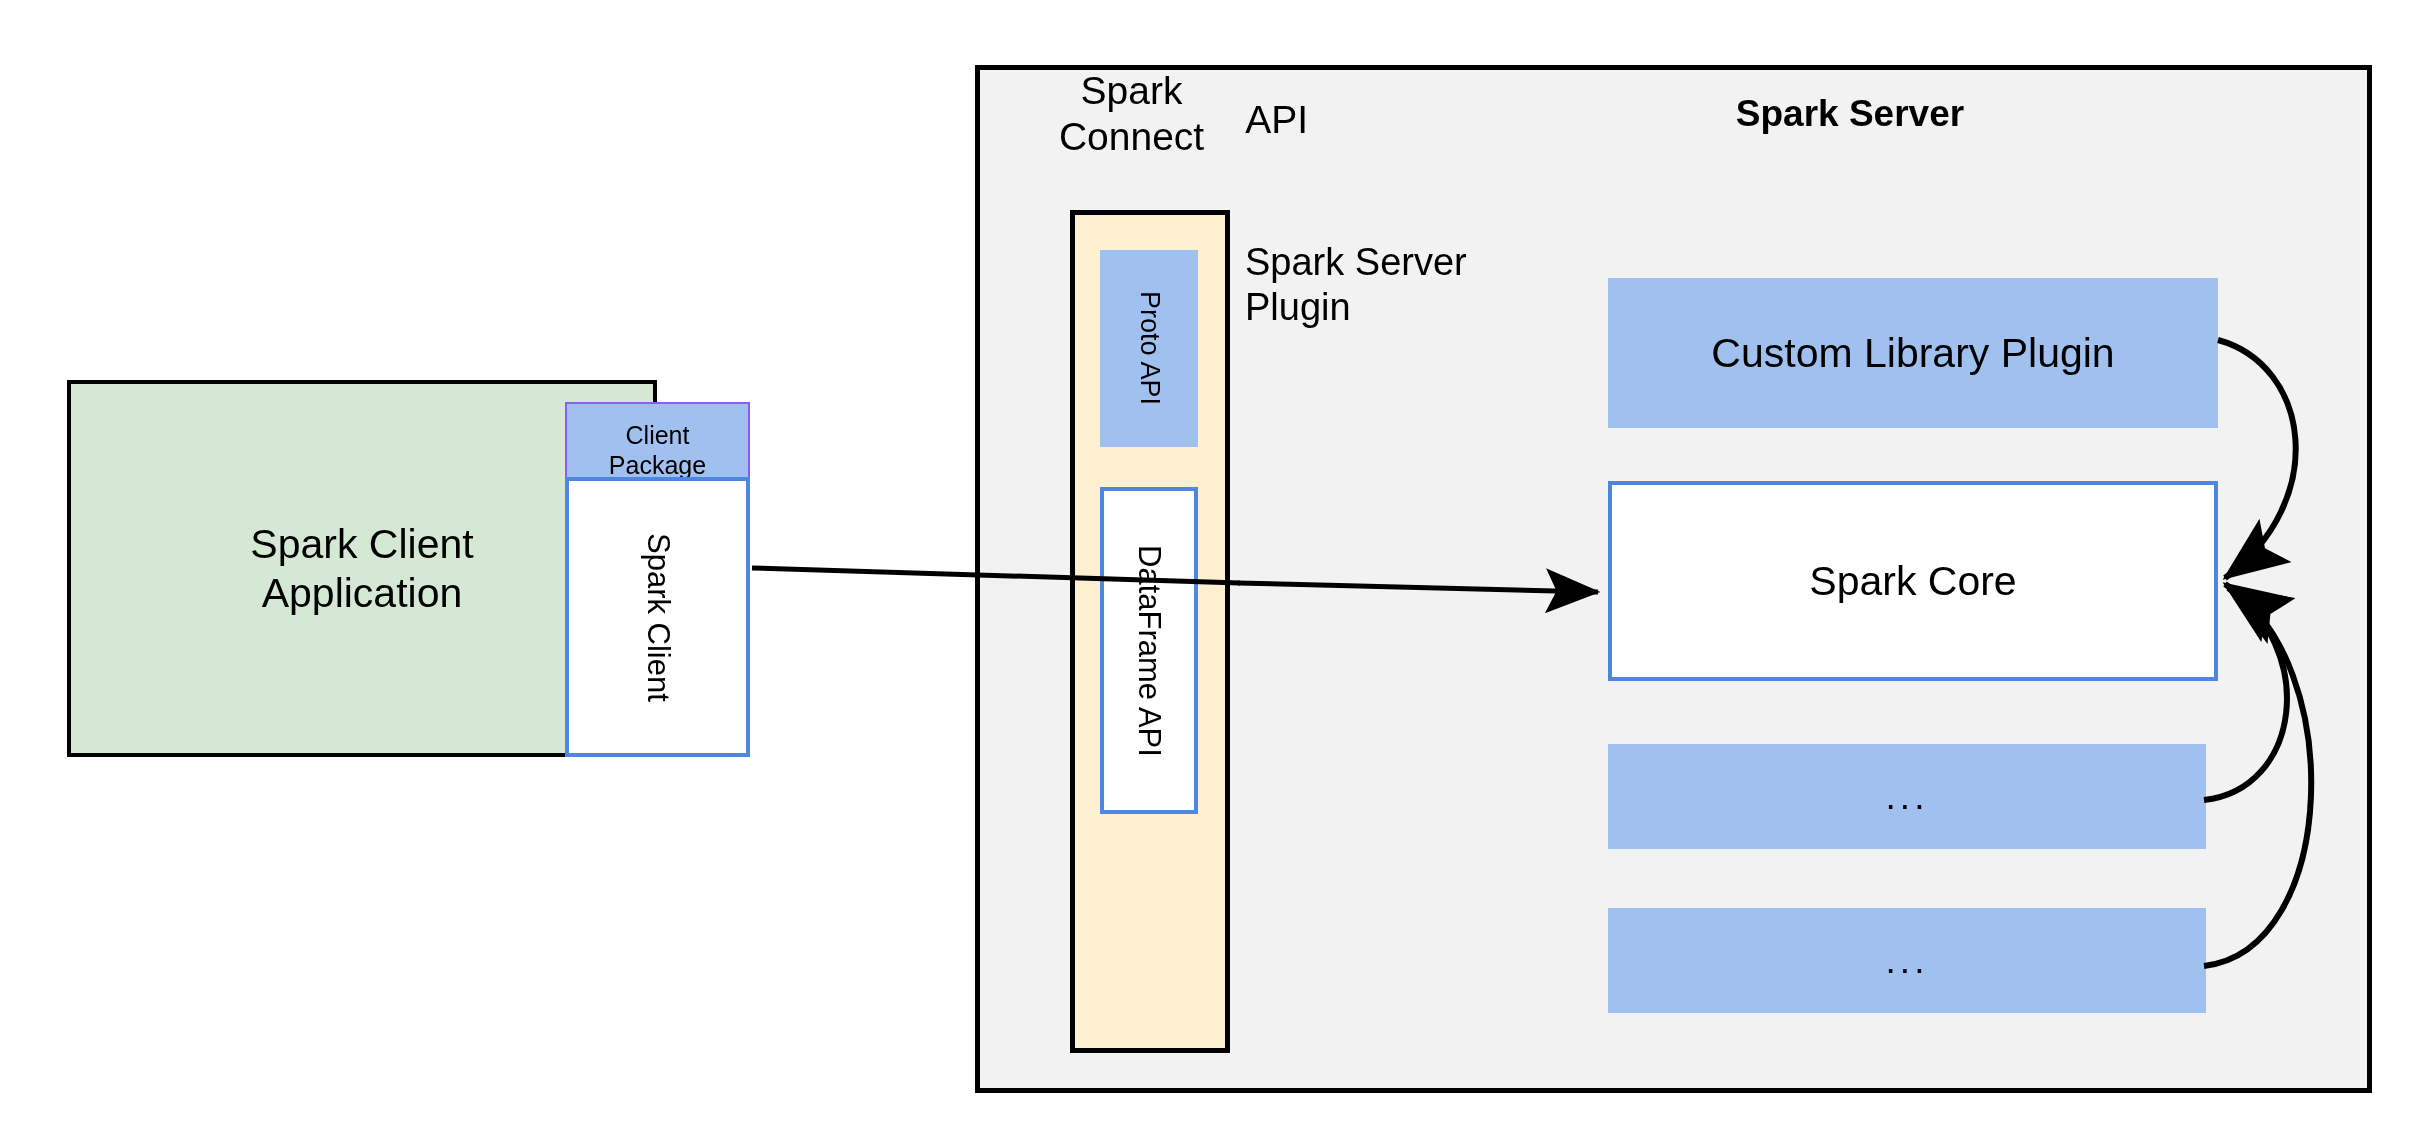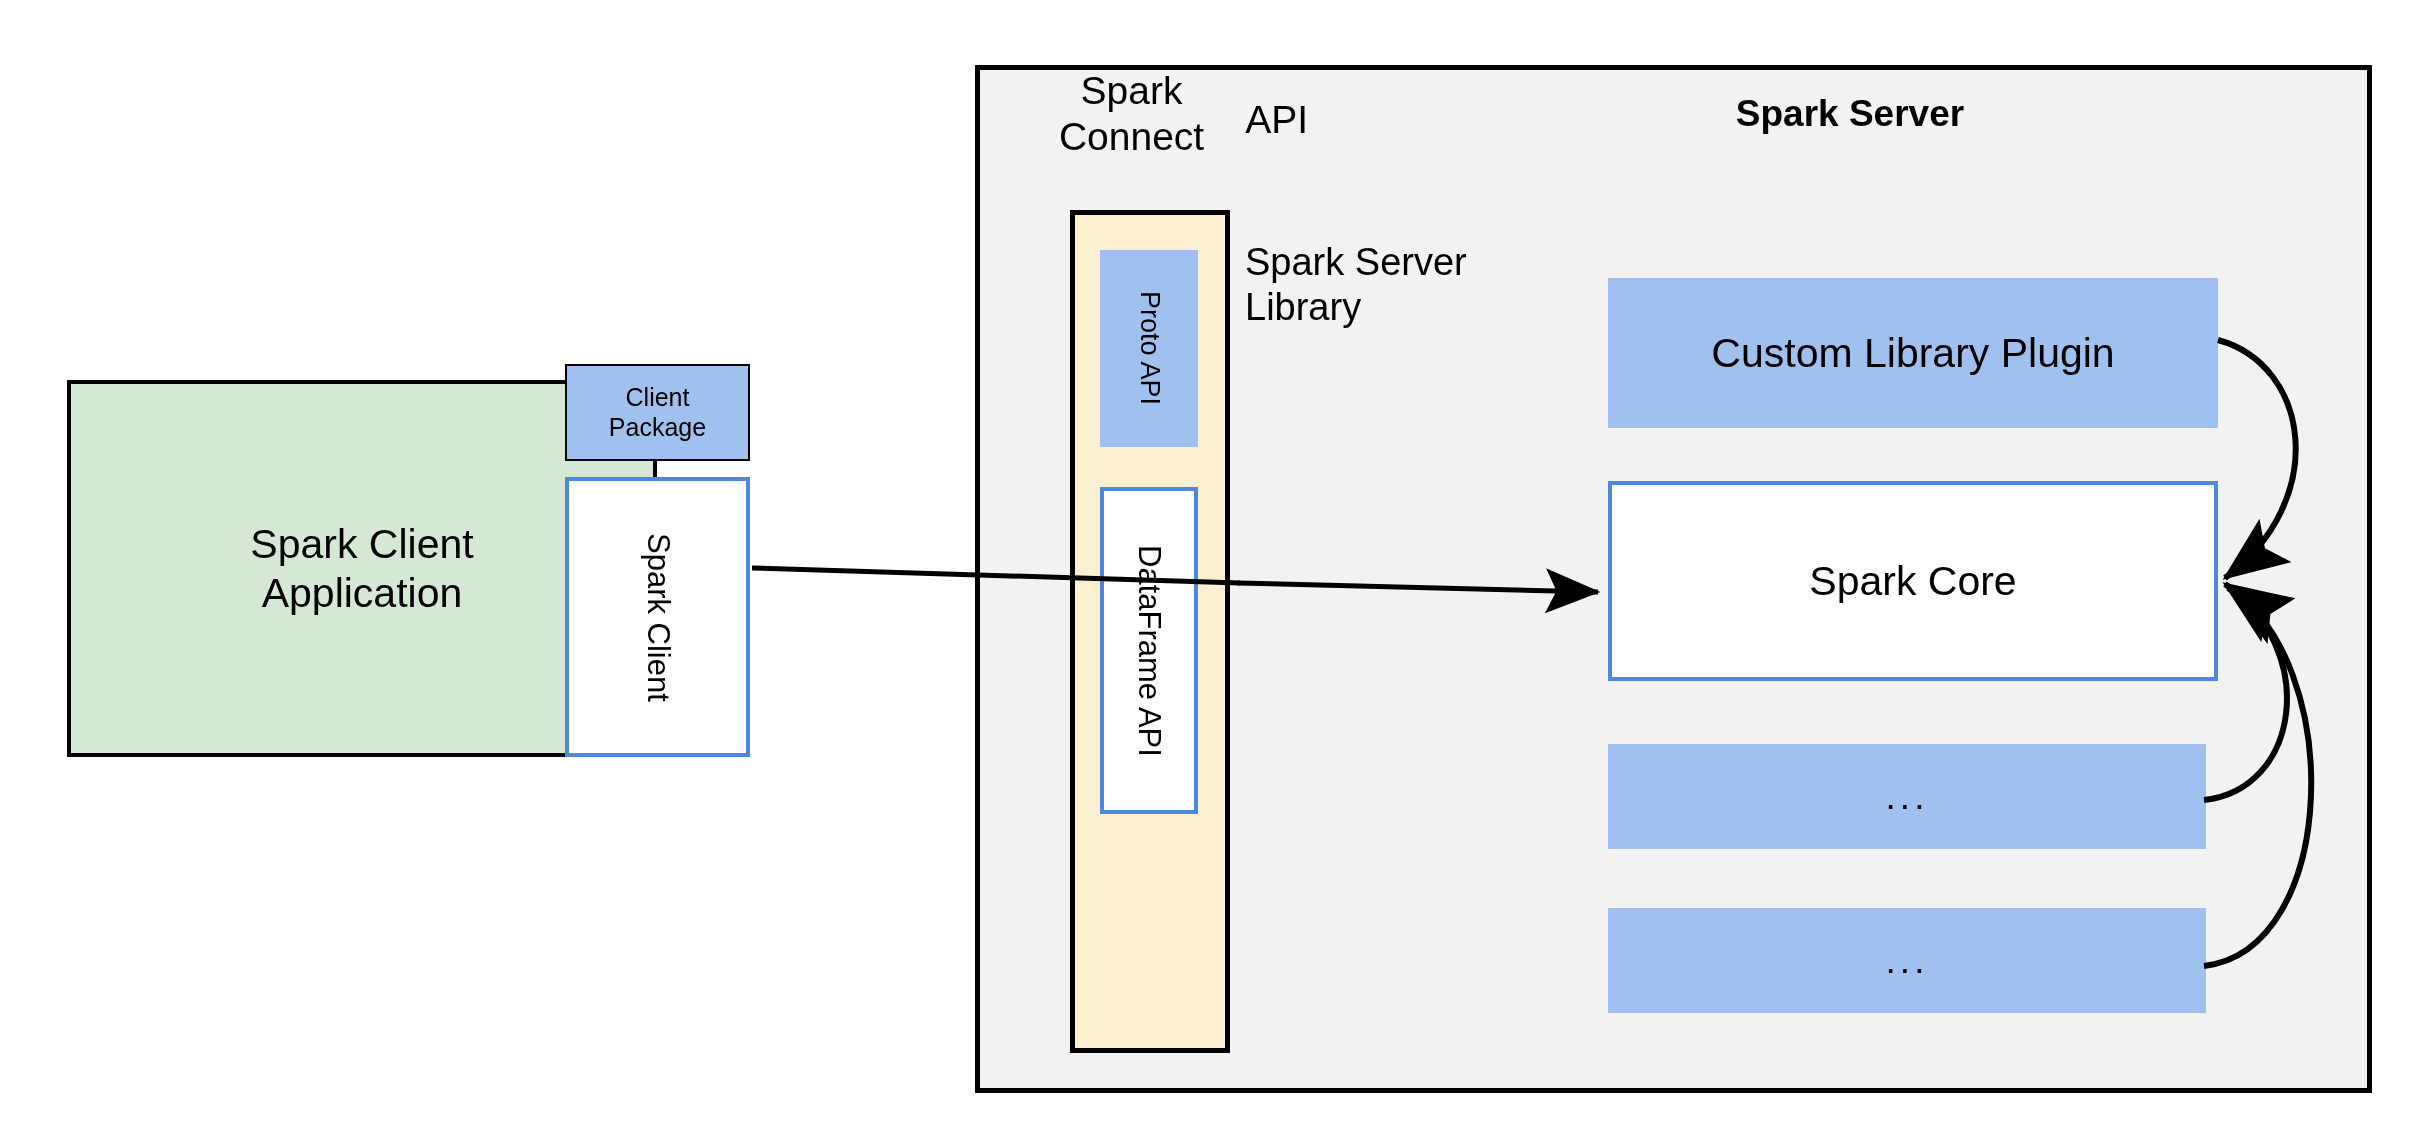--- a/index.html
+++ b/index.html
@@ -176,7 +176,7 @@
 
   <div class="box center" id="spark-server-library-label">
     <span>Spark Server</span>
-    <span>Library</span>
+    <span>Plugin</span>
   </div>
 
   <div class="box center" id="custom-library-plugin">Custom Library Plugin</div>

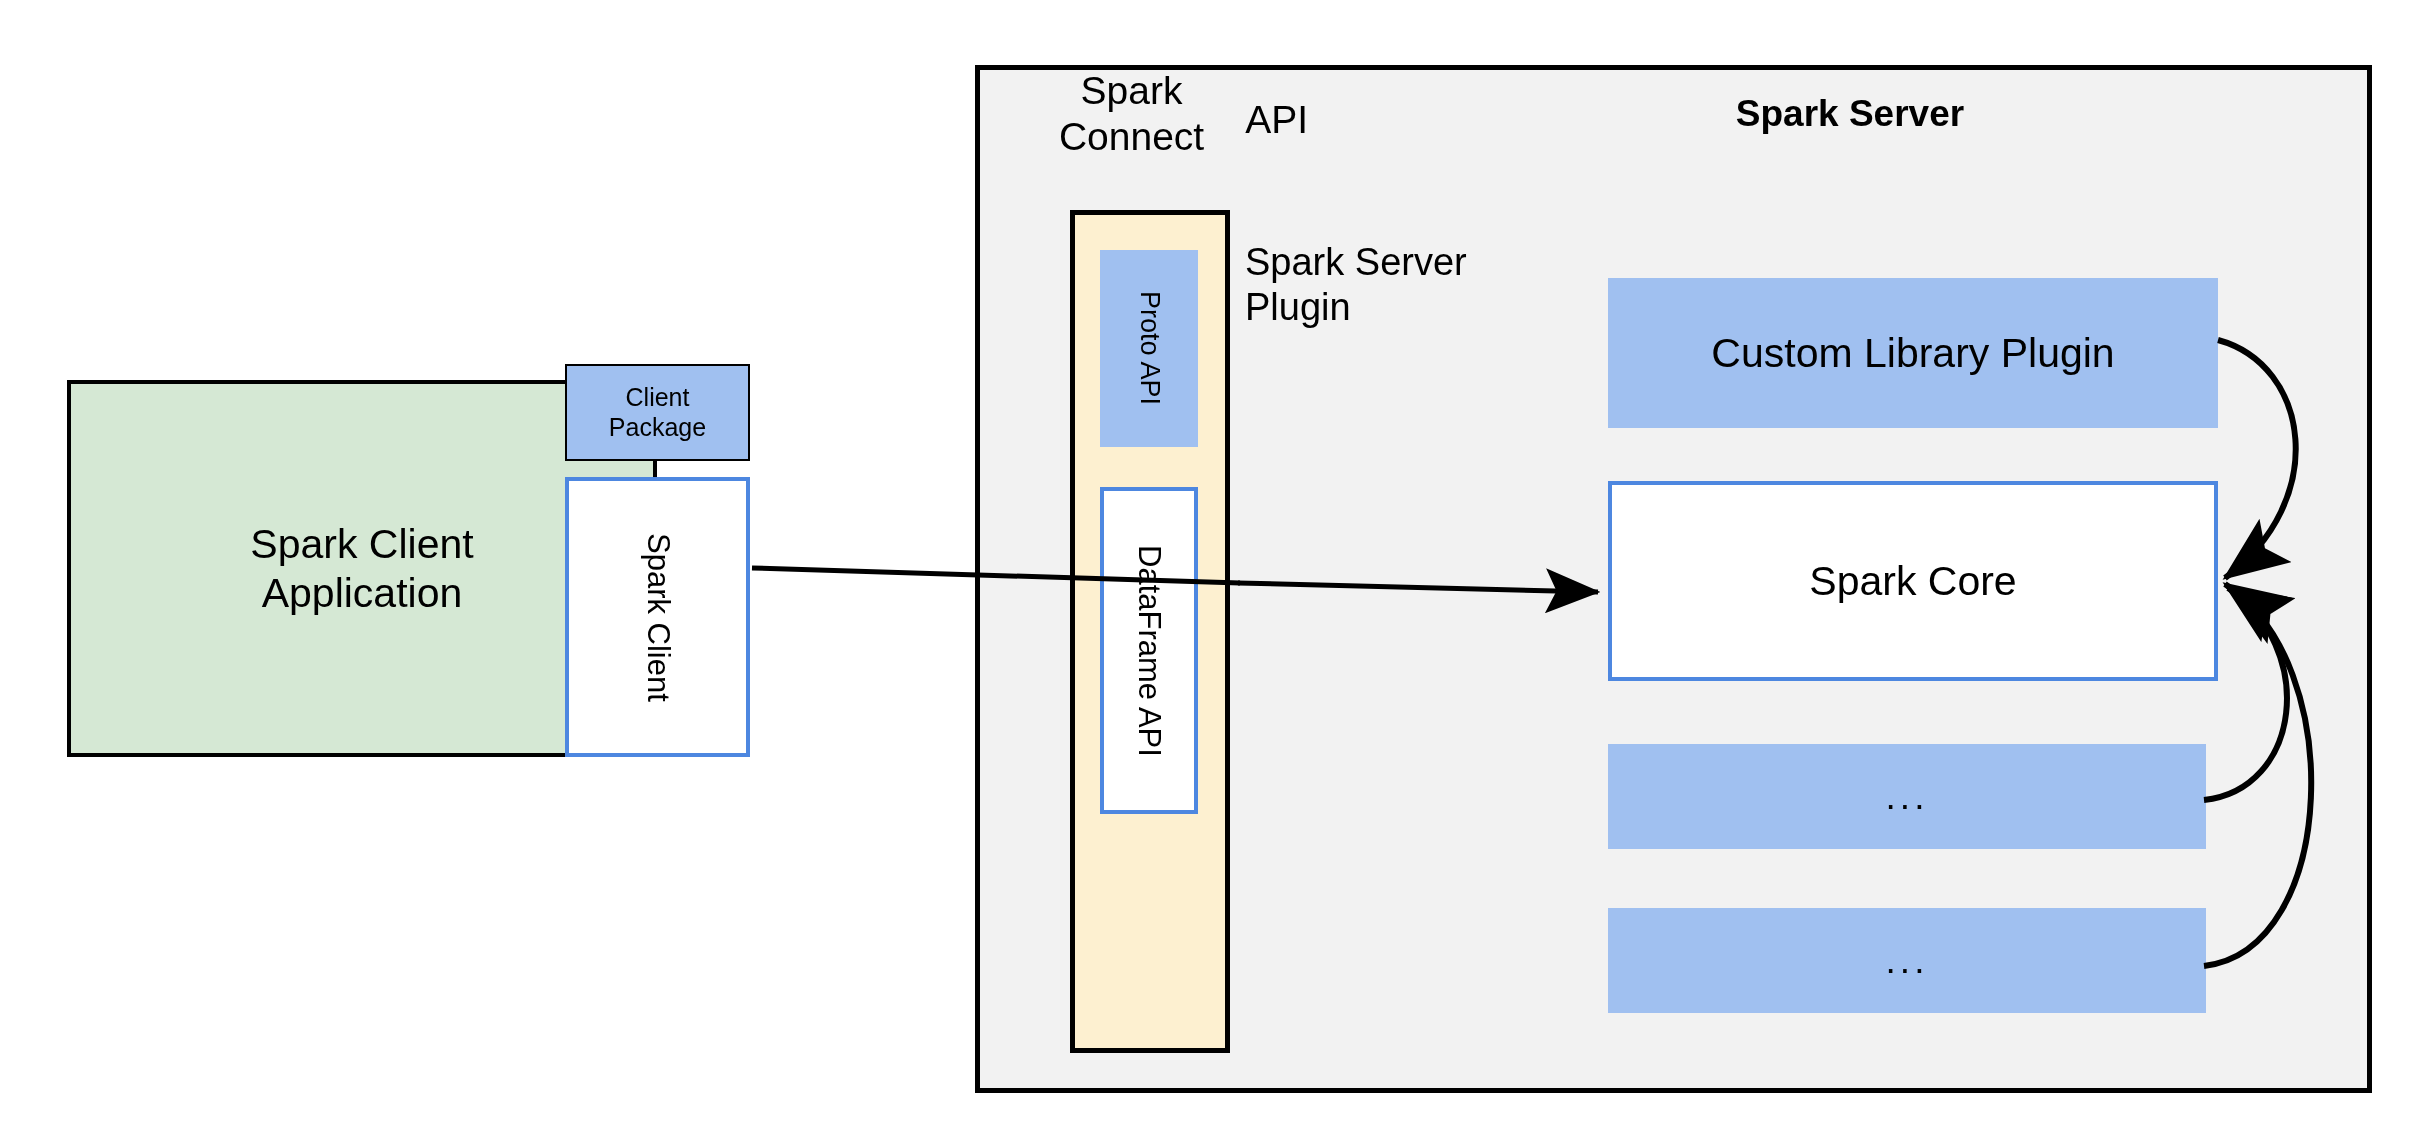--- a/index.html
+++ b/index.html
@@ -34,9 +34,9 @@
   }
 
   #client-package {
-    left: 565px; top: 364px; width: 185px; height: 97px;
-    background: #a0c0f0;
-    border: 2px solid #000000;
+    left: 565px; top: 402px; width: 185px; height: 97px;
+    background: #a0c0f0;
+    border: 2px solid #8b5cf6;
     font-size: 25px;
     color: #000000;
   }

